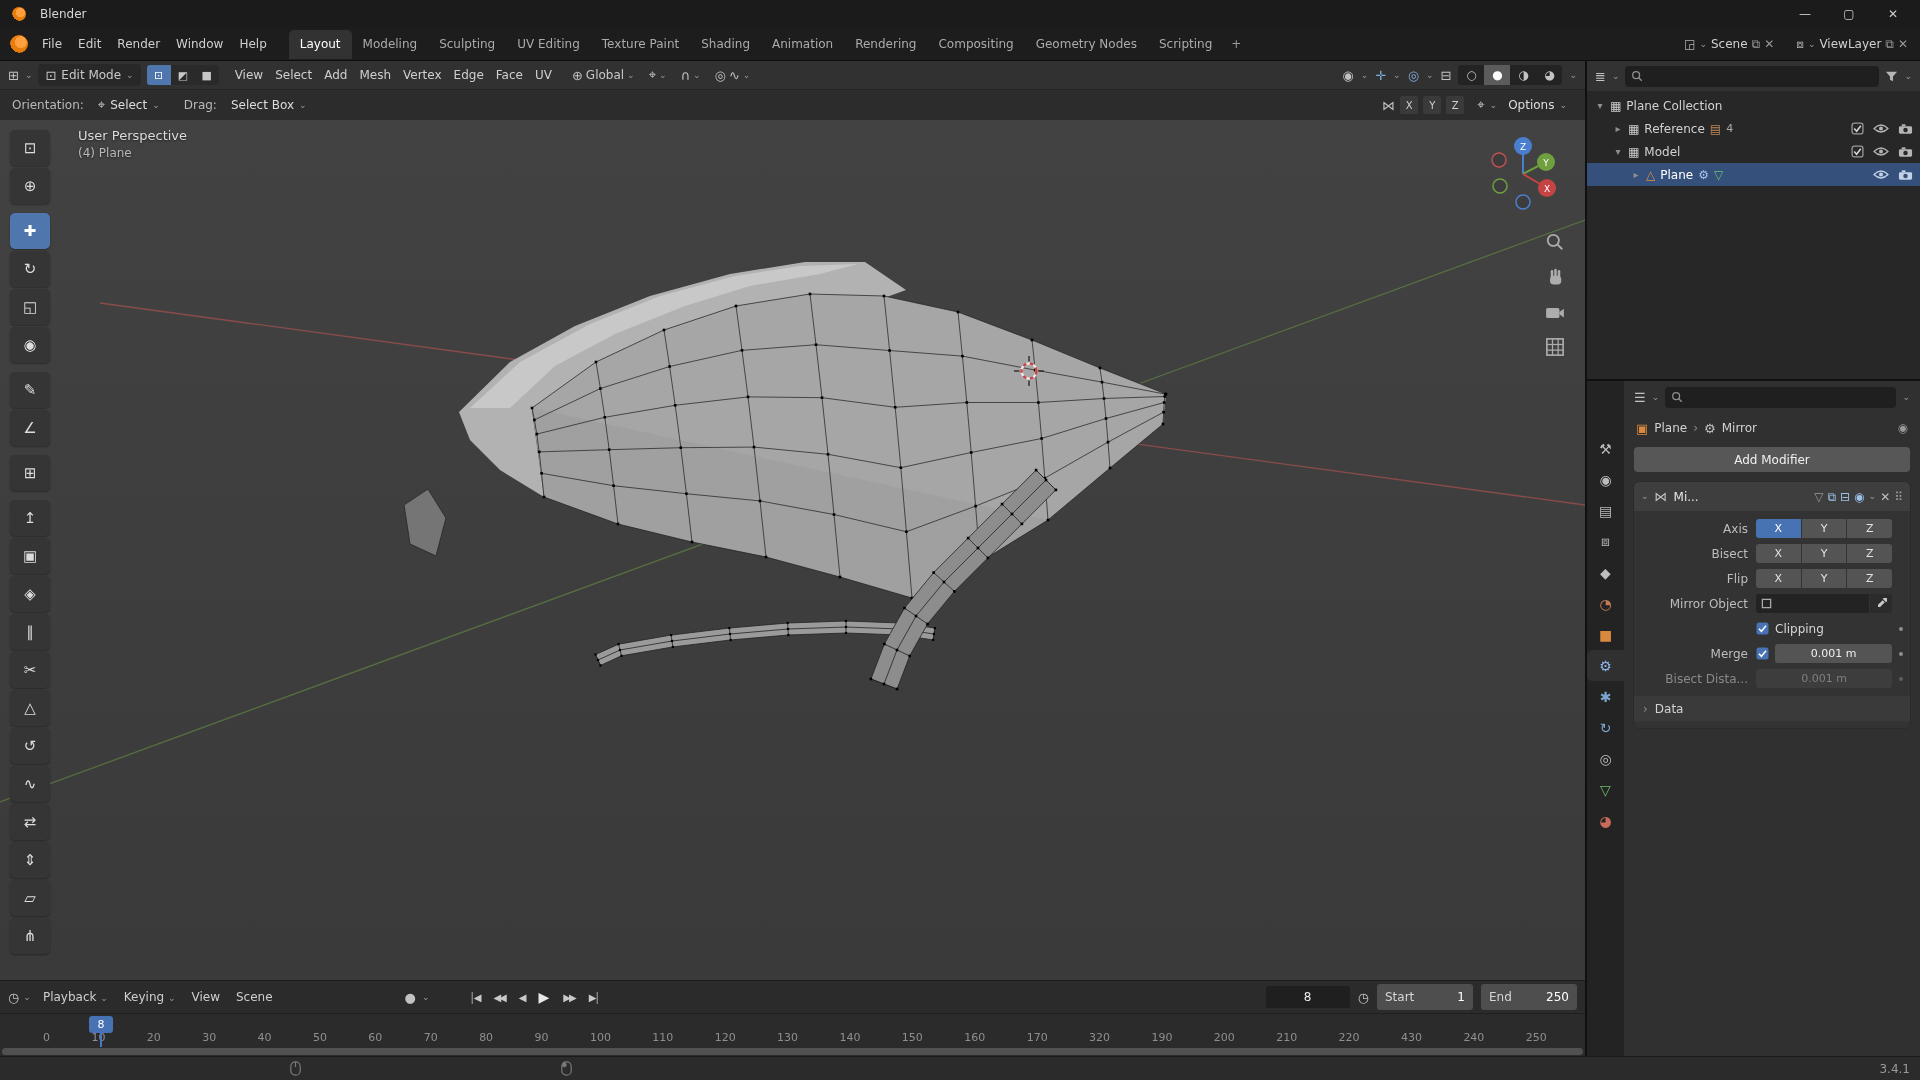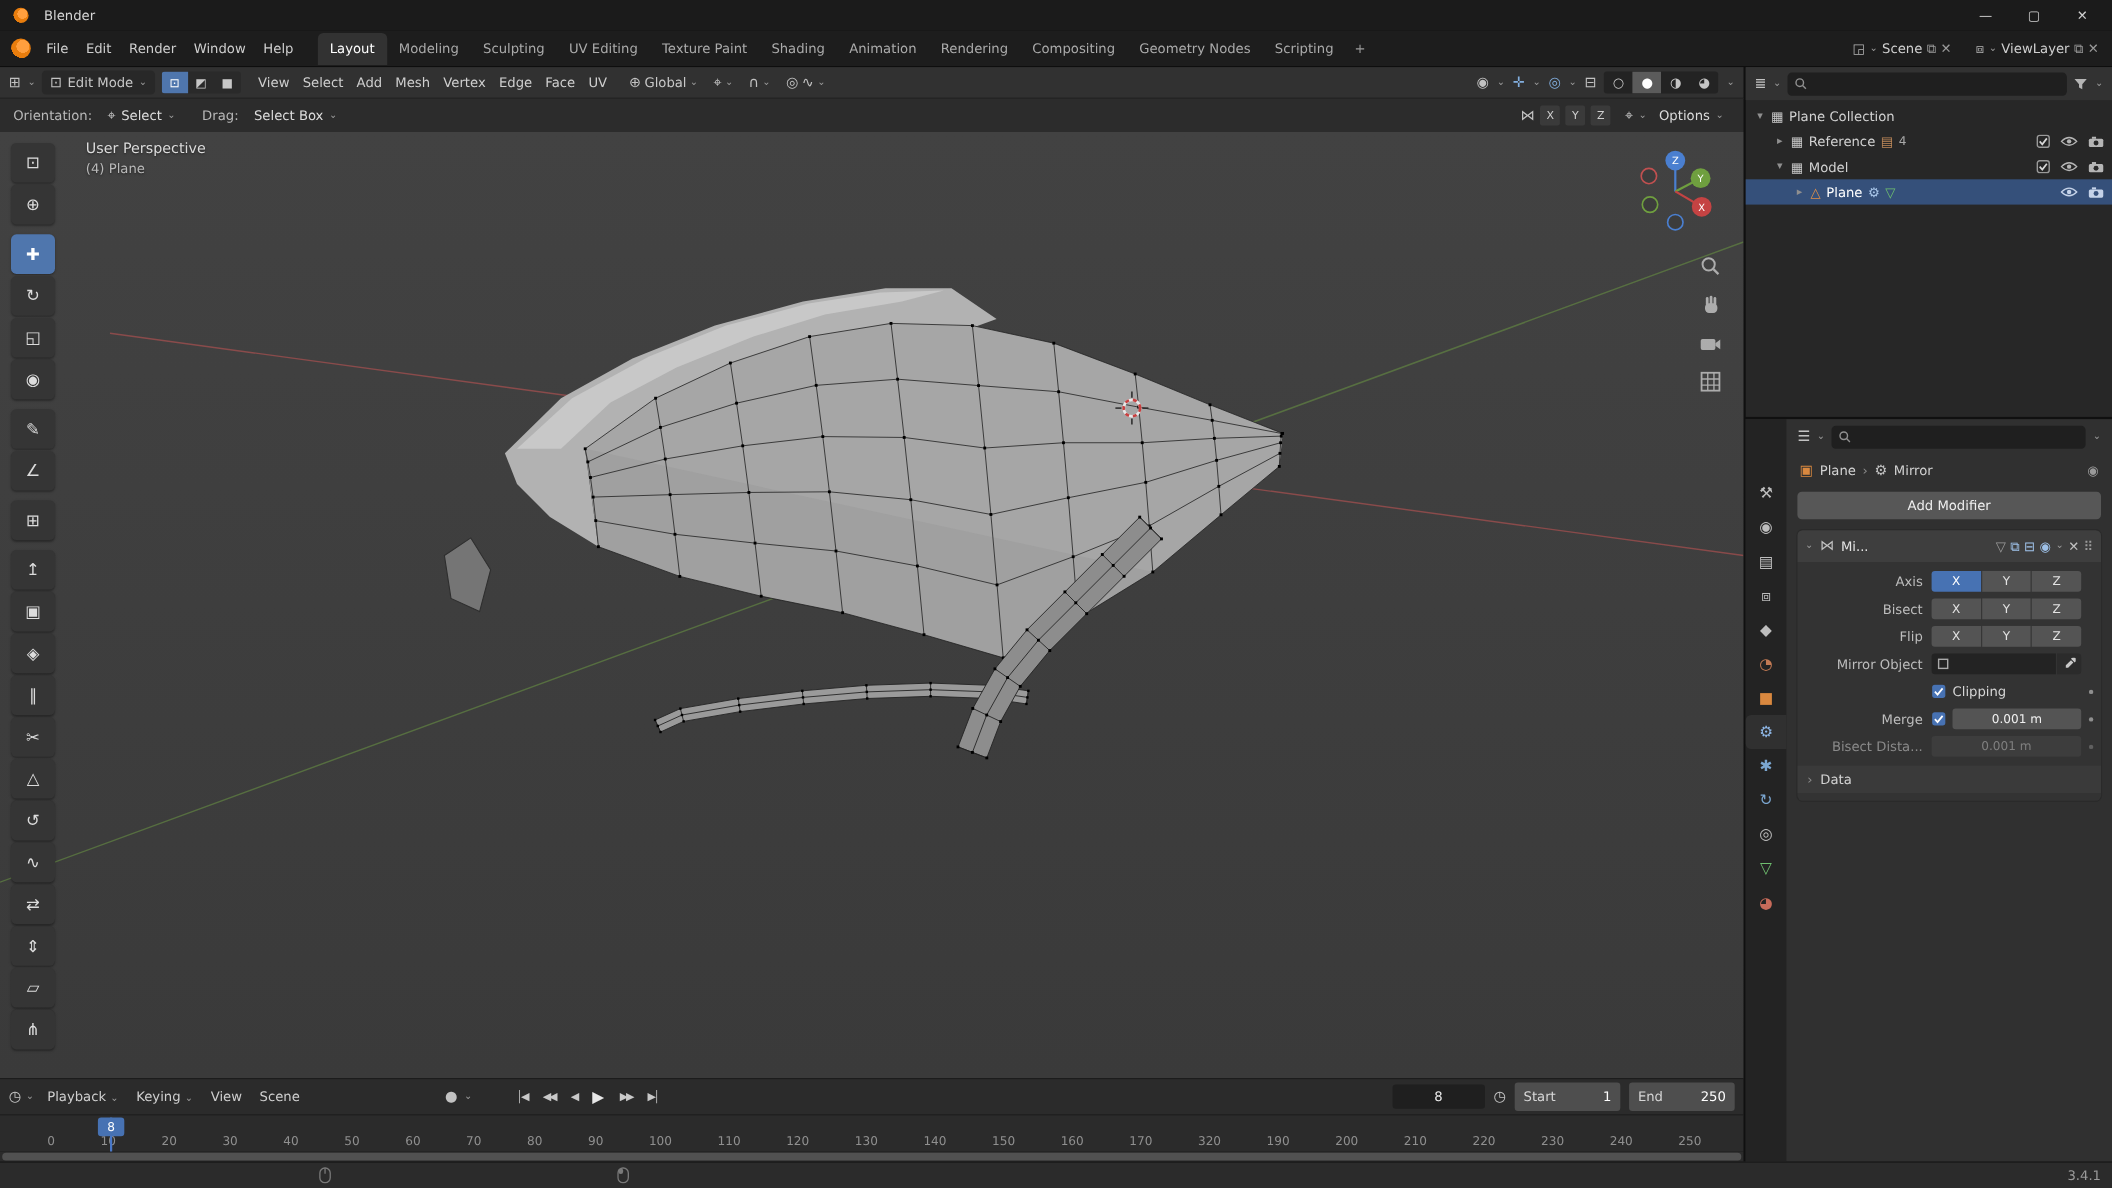--- a/index.html
+++ b/index.html
@@ -619,7 +619,7 @@
               <span class="tick">200</span>
               <span class="tick">210</span>
               <span class="tick">220</span>
-              <span class="tick">230</span>
+              <span class="tick">430</span>
               <span class="tick">240</span>
               <span class="tick">250</span>
             </div>

